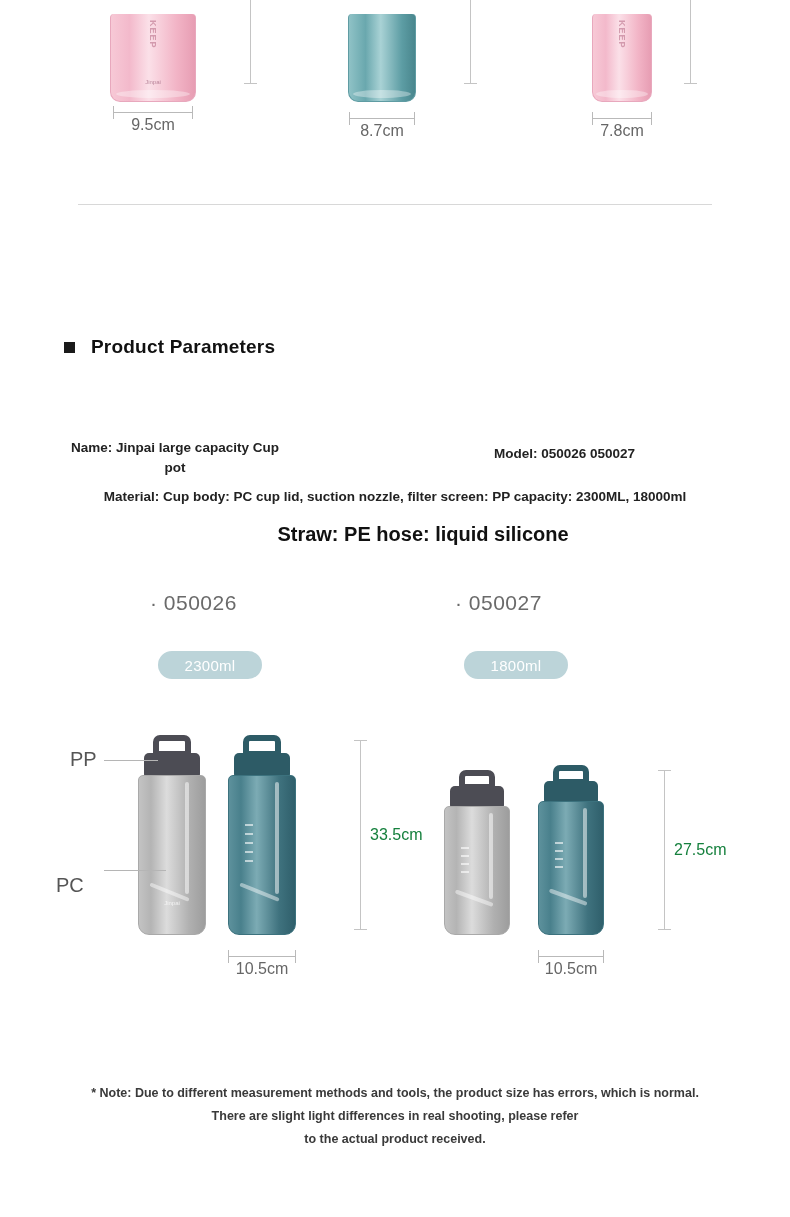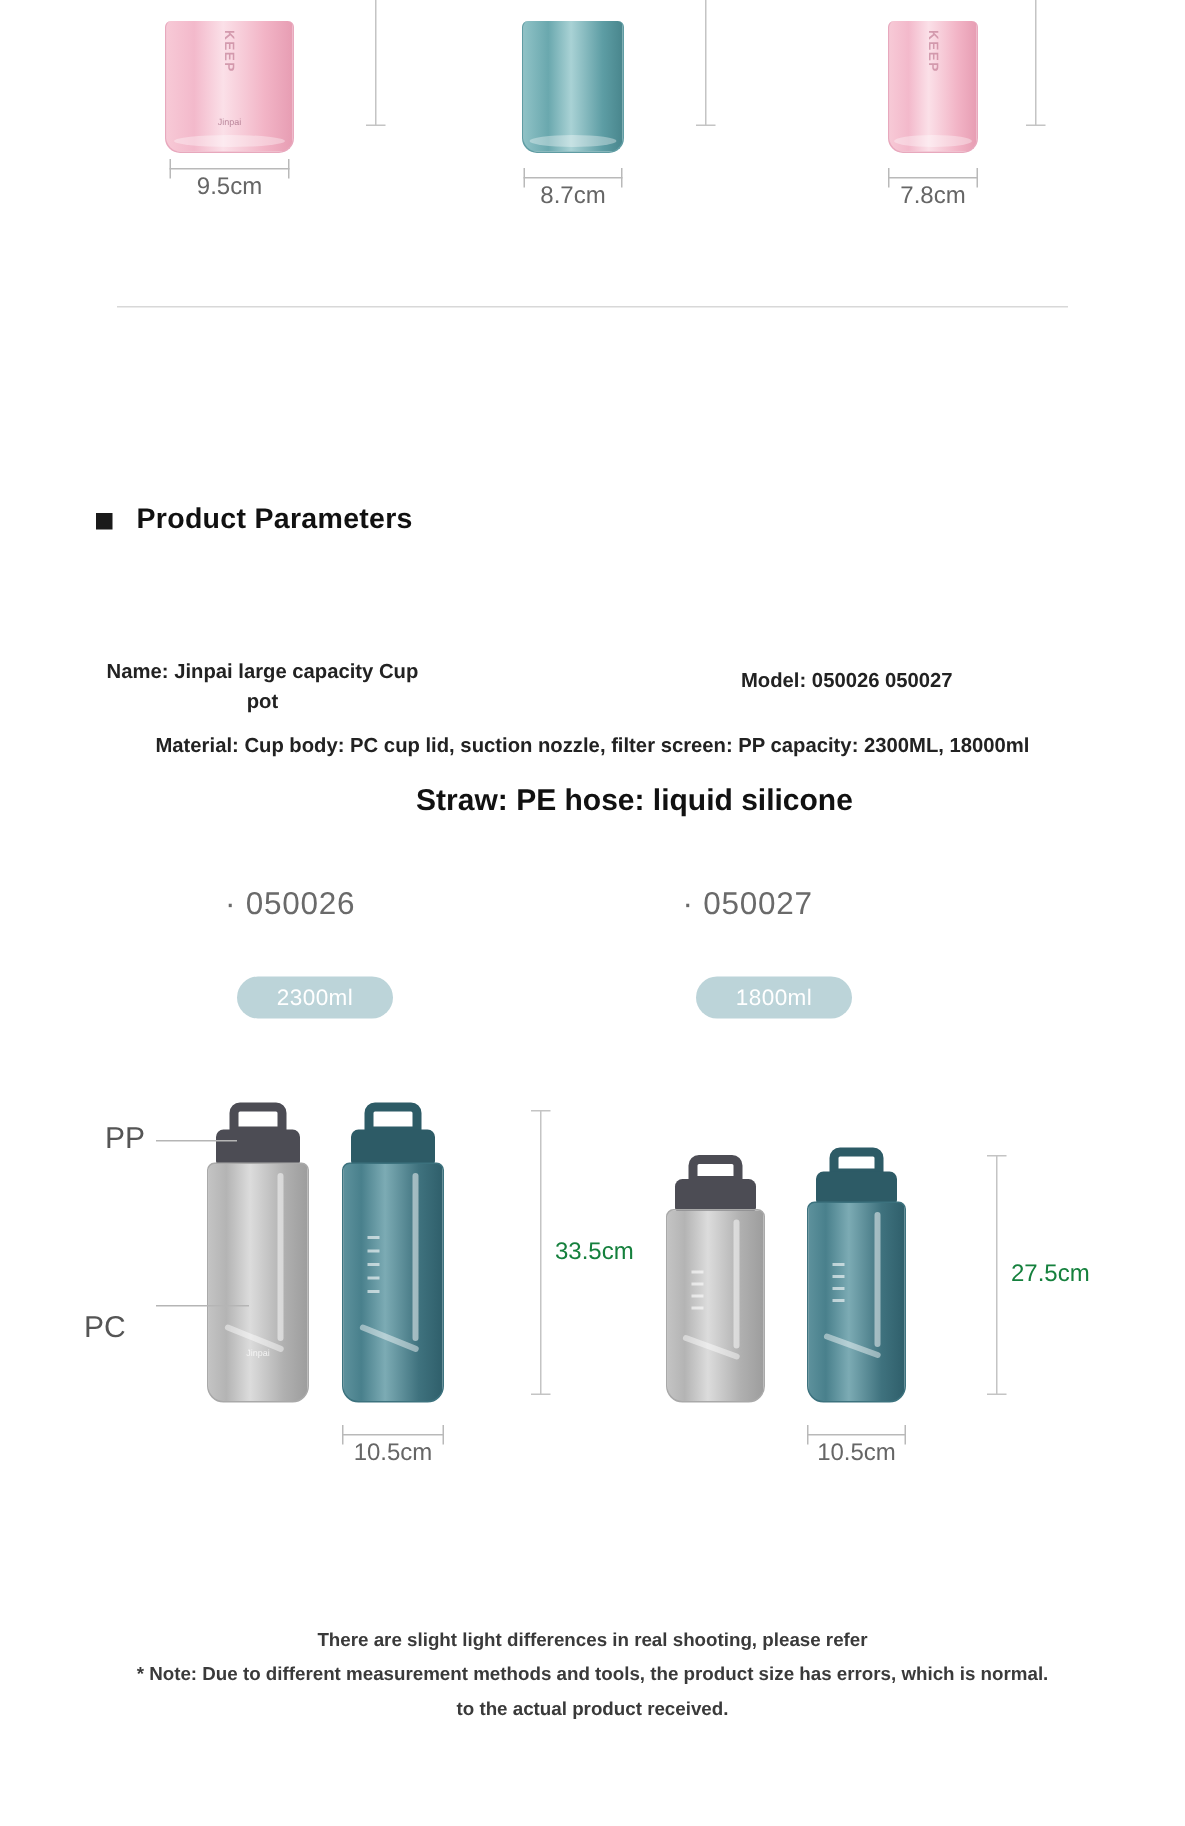--- a/index.html
+++ b/index.html
@@ -504,8 +504,8 @@
   </div>
 
   <div class="footnote">
+    <div>* Note: Due to different measurement methods and tools, the product size has errors, which is normal.</div>
     <div>There are slight light differences in real shooting, please refer</div>
-    <div>* Note: Due to different measurement methods and tools, the product size has errors, which is normal.</div>
     <div>to the actual product received.</div>
   </div>
 

